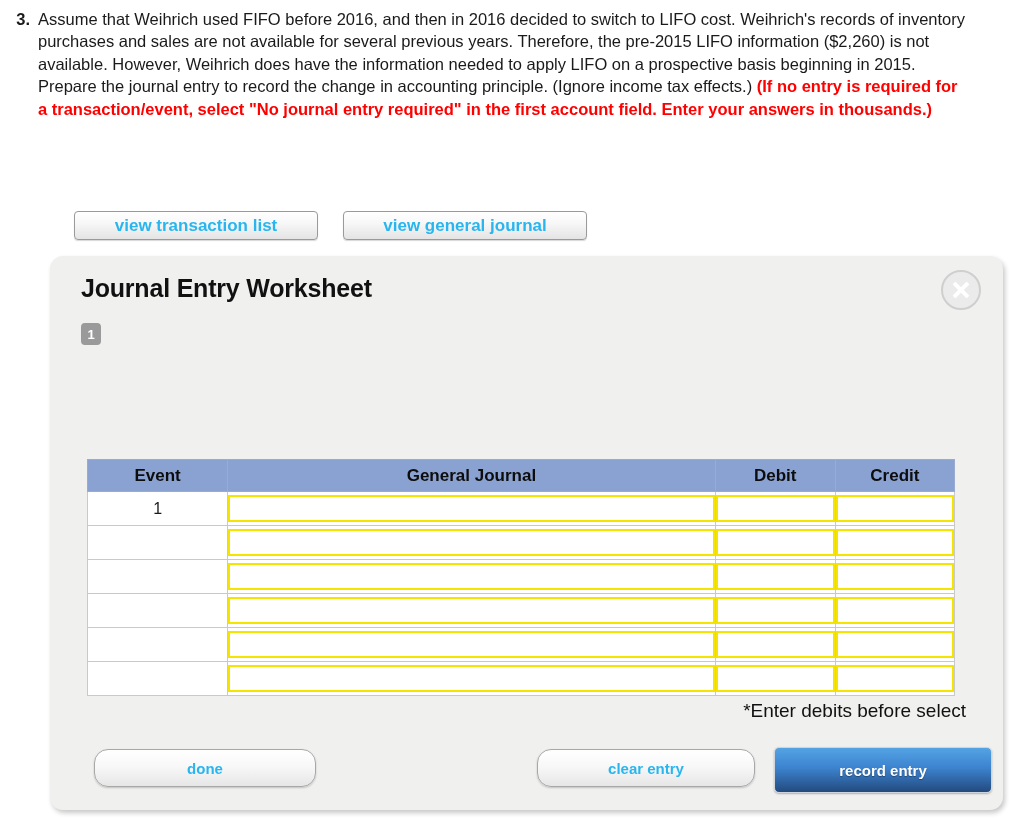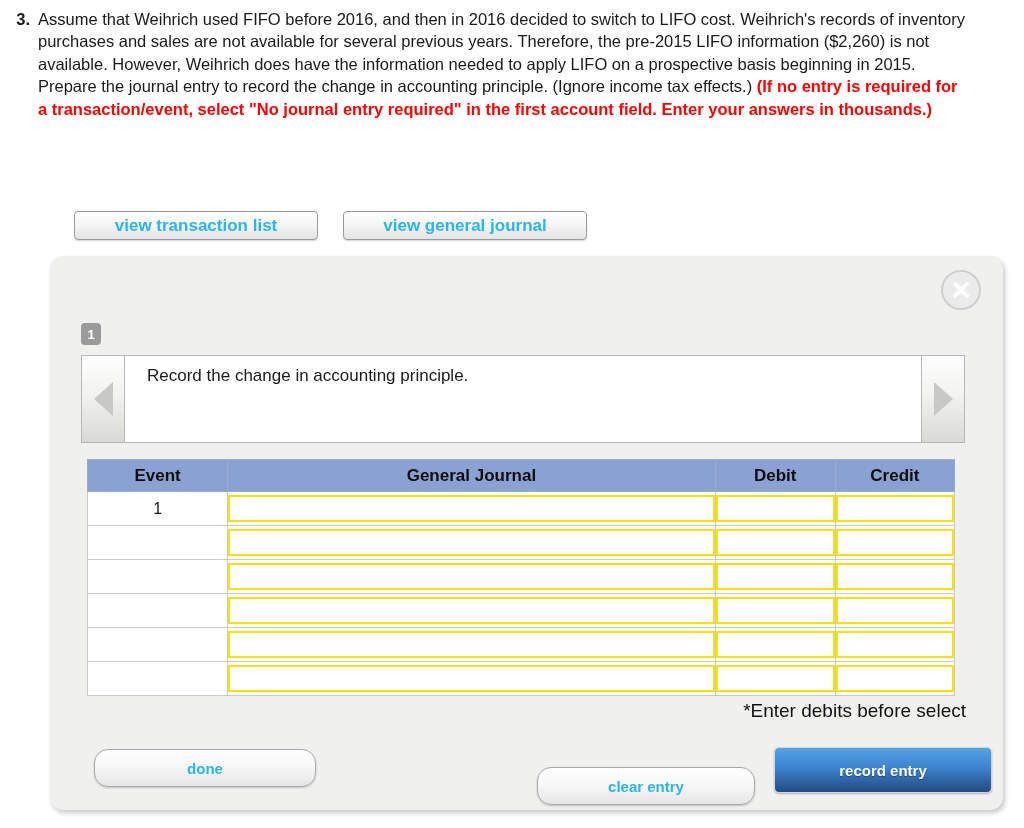--- a/index.html
+++ b/index.html
@@ -286,6 +286,7 @@
 
 <div class="panel">
 
+  <div class="panel-title">Journal Entry Worksheet</div>
   <div class="close-btn"></div>
 
   <div class="step-badge">1</div>

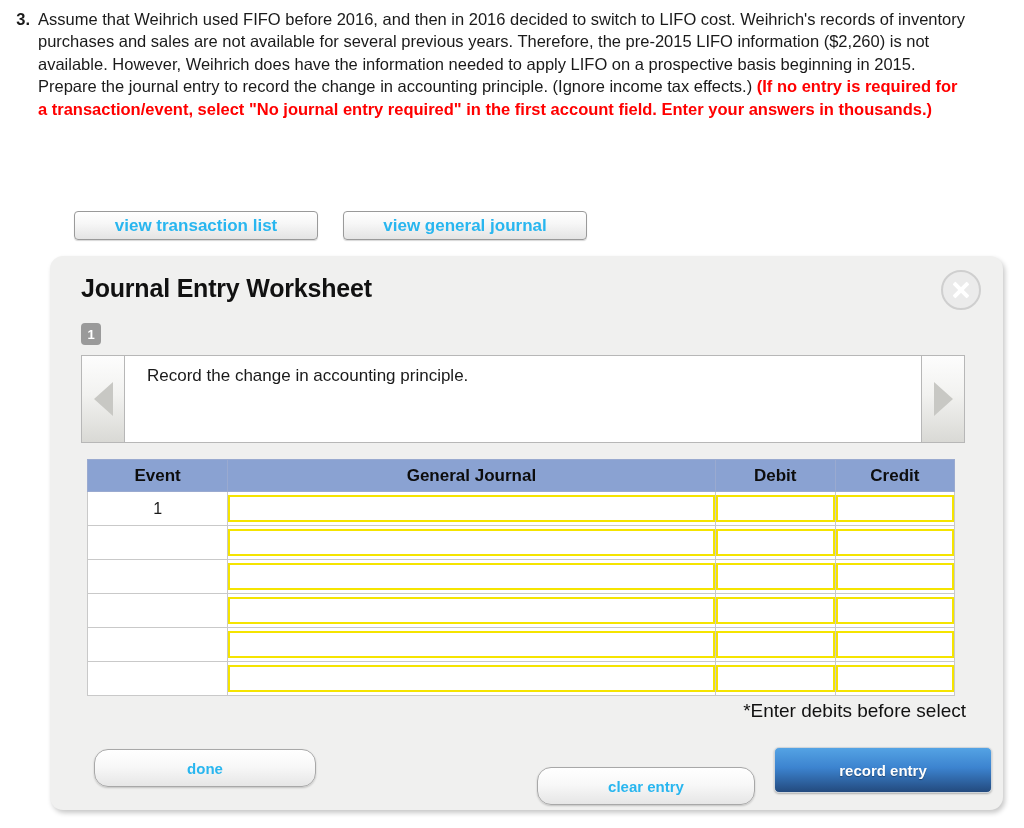--- a/index.html
+++ b/index.html
@@ -291,15 +291,6 @@
 
   <div class="step-badge">1</div>
 
-  <div class="desc-strip">
-    <div class="nav-arrow">
-      <span class="tri tri-left"></span>
-    </div>
-    <div class="desc-text">Record the change in accounting principle.</div>
-    <div class="nav-arrow right">
-      <span class="tri tri-right"></span>
-    </div>
-  </div>
 
   <table class="jtable">
     <colgroup>

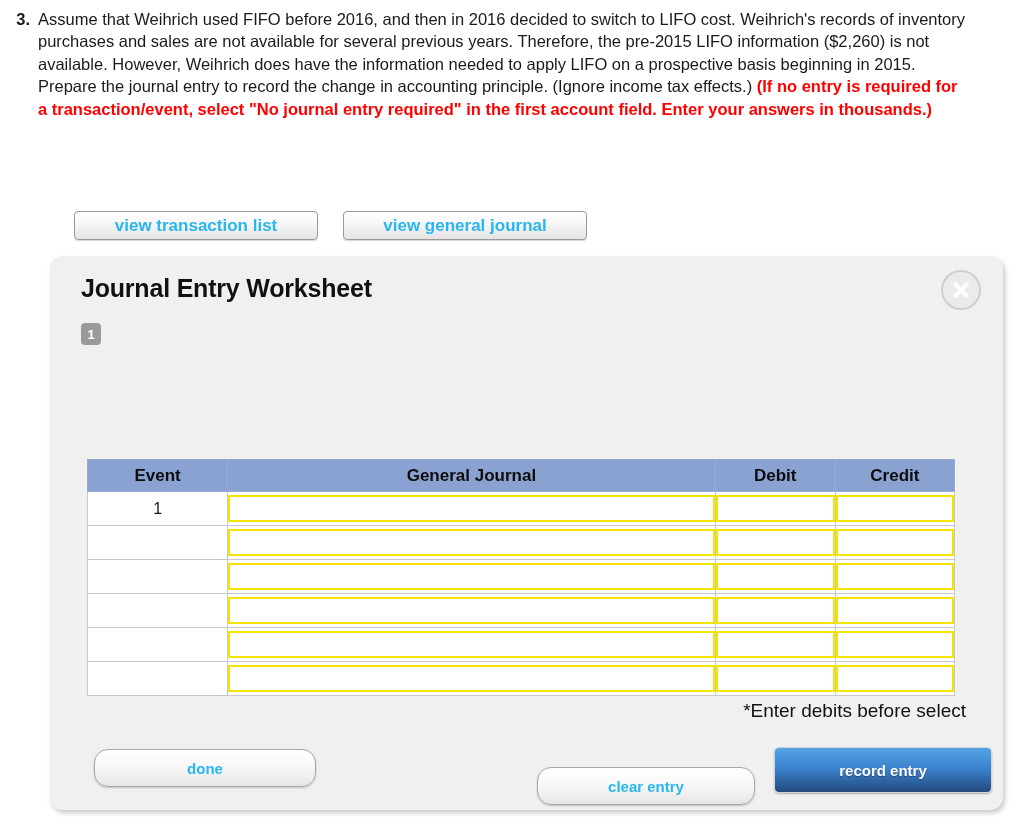--- a/index.html
+++ b/index.html
@@ -258,7 +258,7 @@
     box-sizing: border-box;
   }
   .btn-done       { left: 44px;  top: 493px; width: 222px; }
-  .btn-clear      { left: 487px; top: 511px; width: 218px; }
+  .btn-clear      { left: 487px; top: 493px; width: 218px; }
   .btn-record {
     left: 724px; top: 491px; width: 218px; height: 46px;
     border-radius: 5px;

